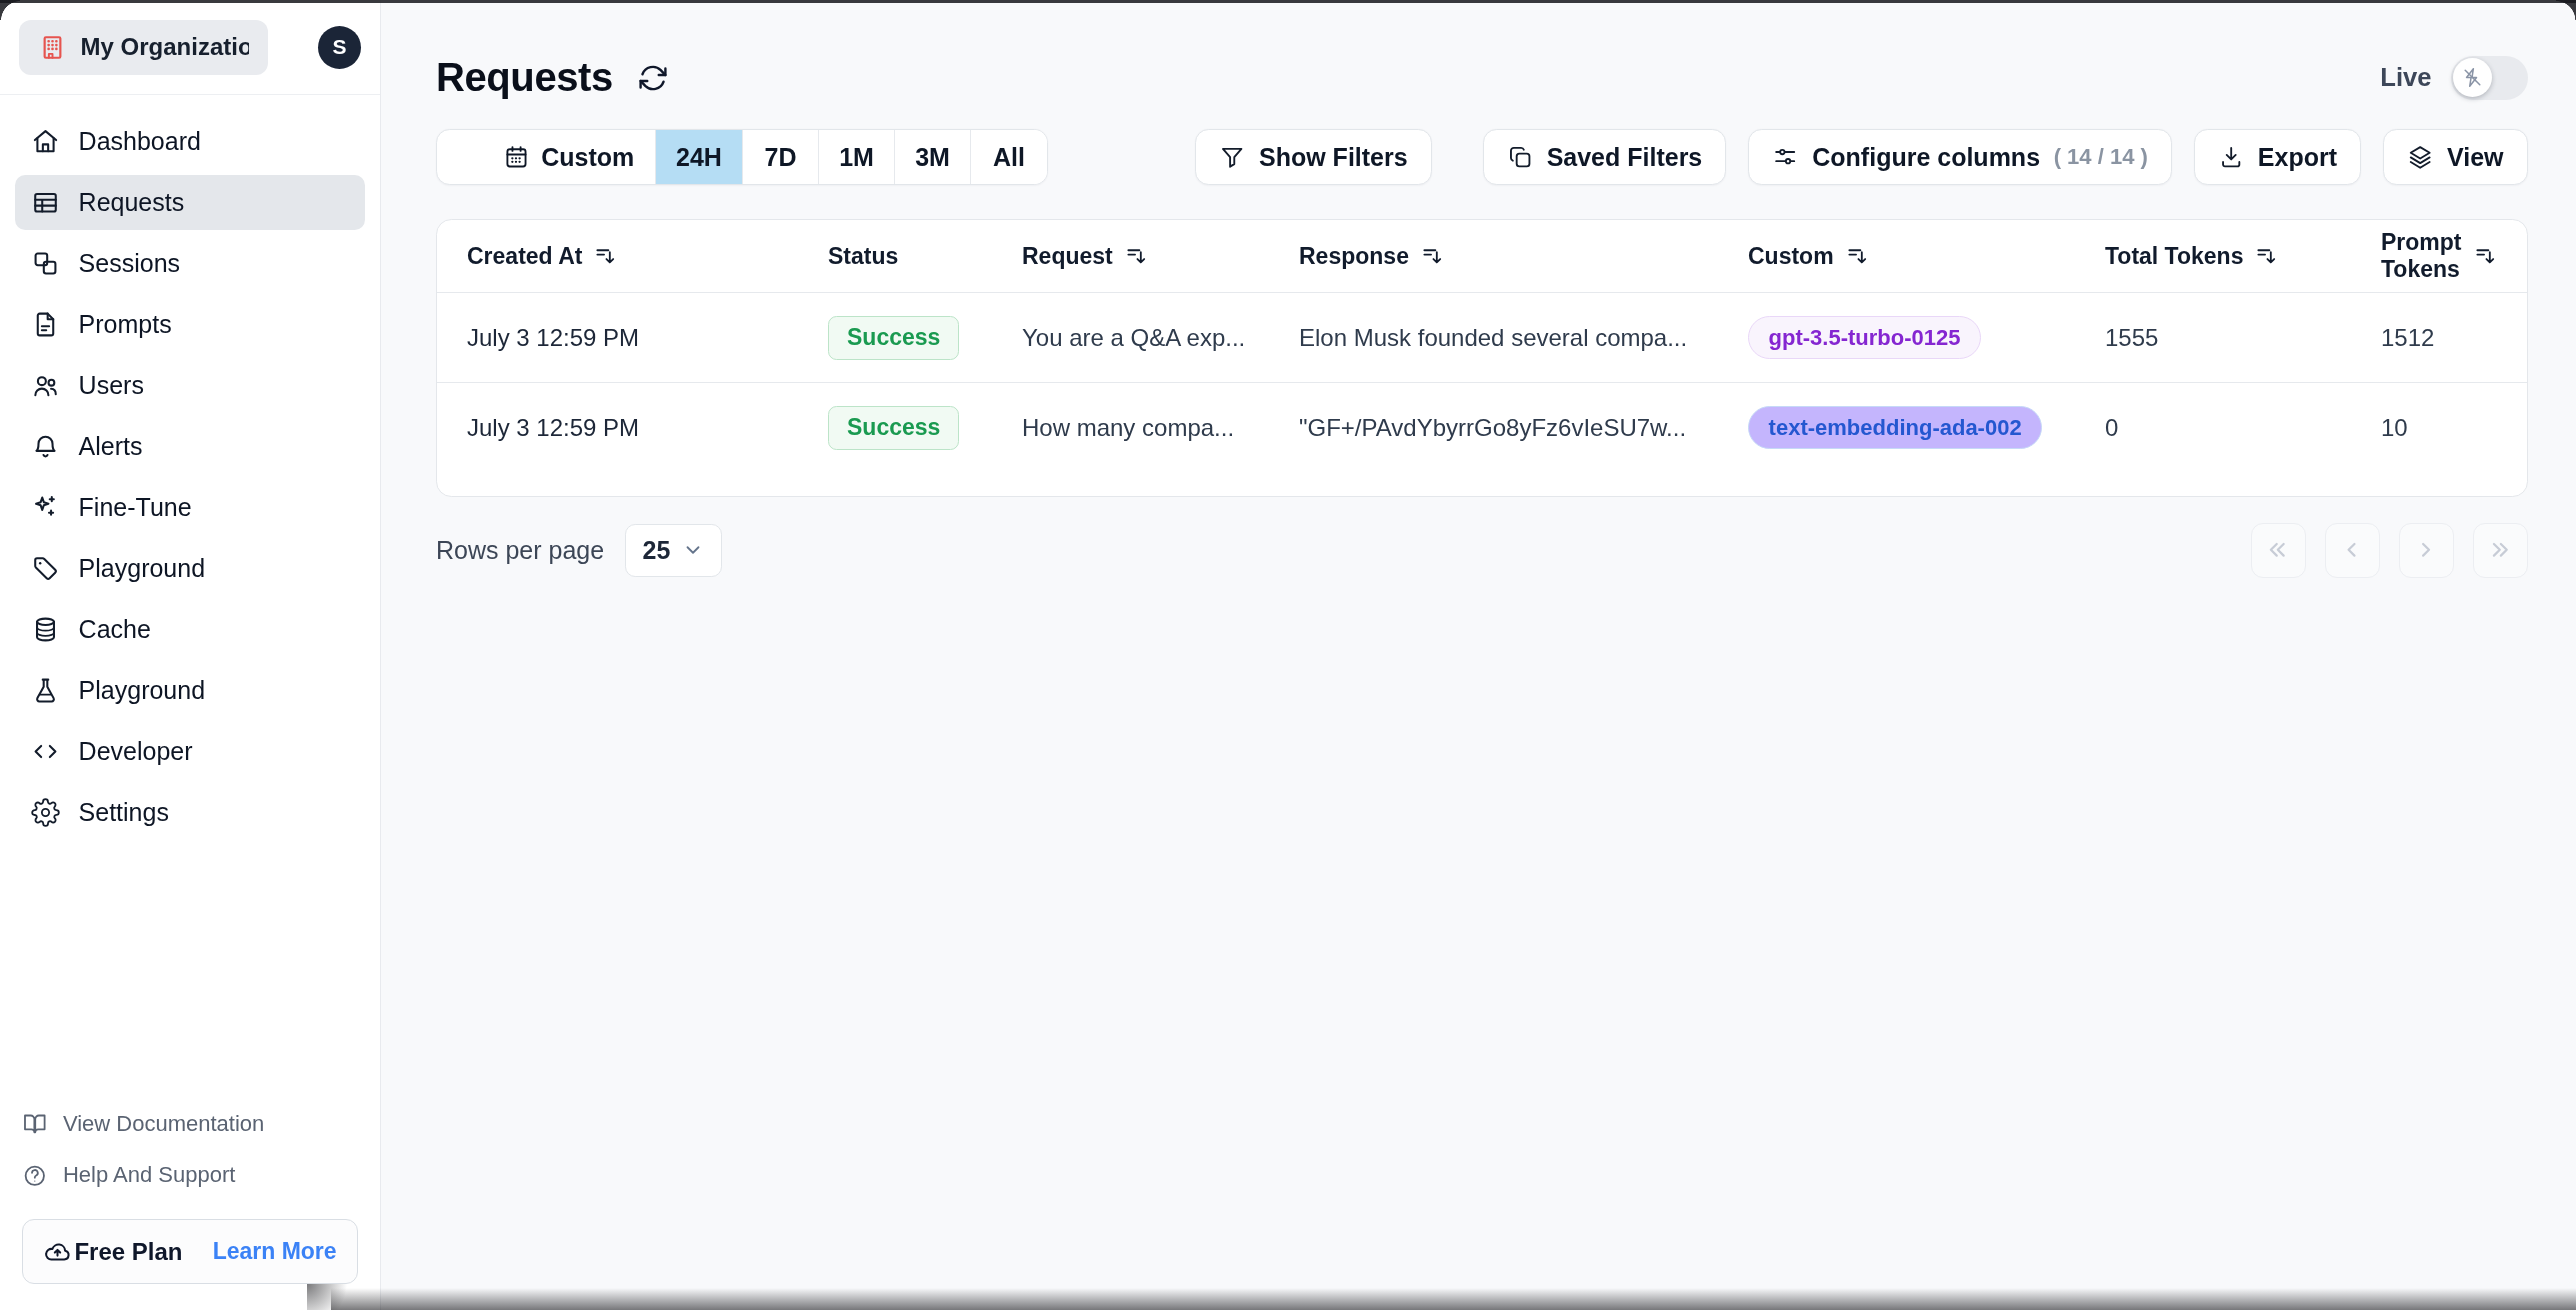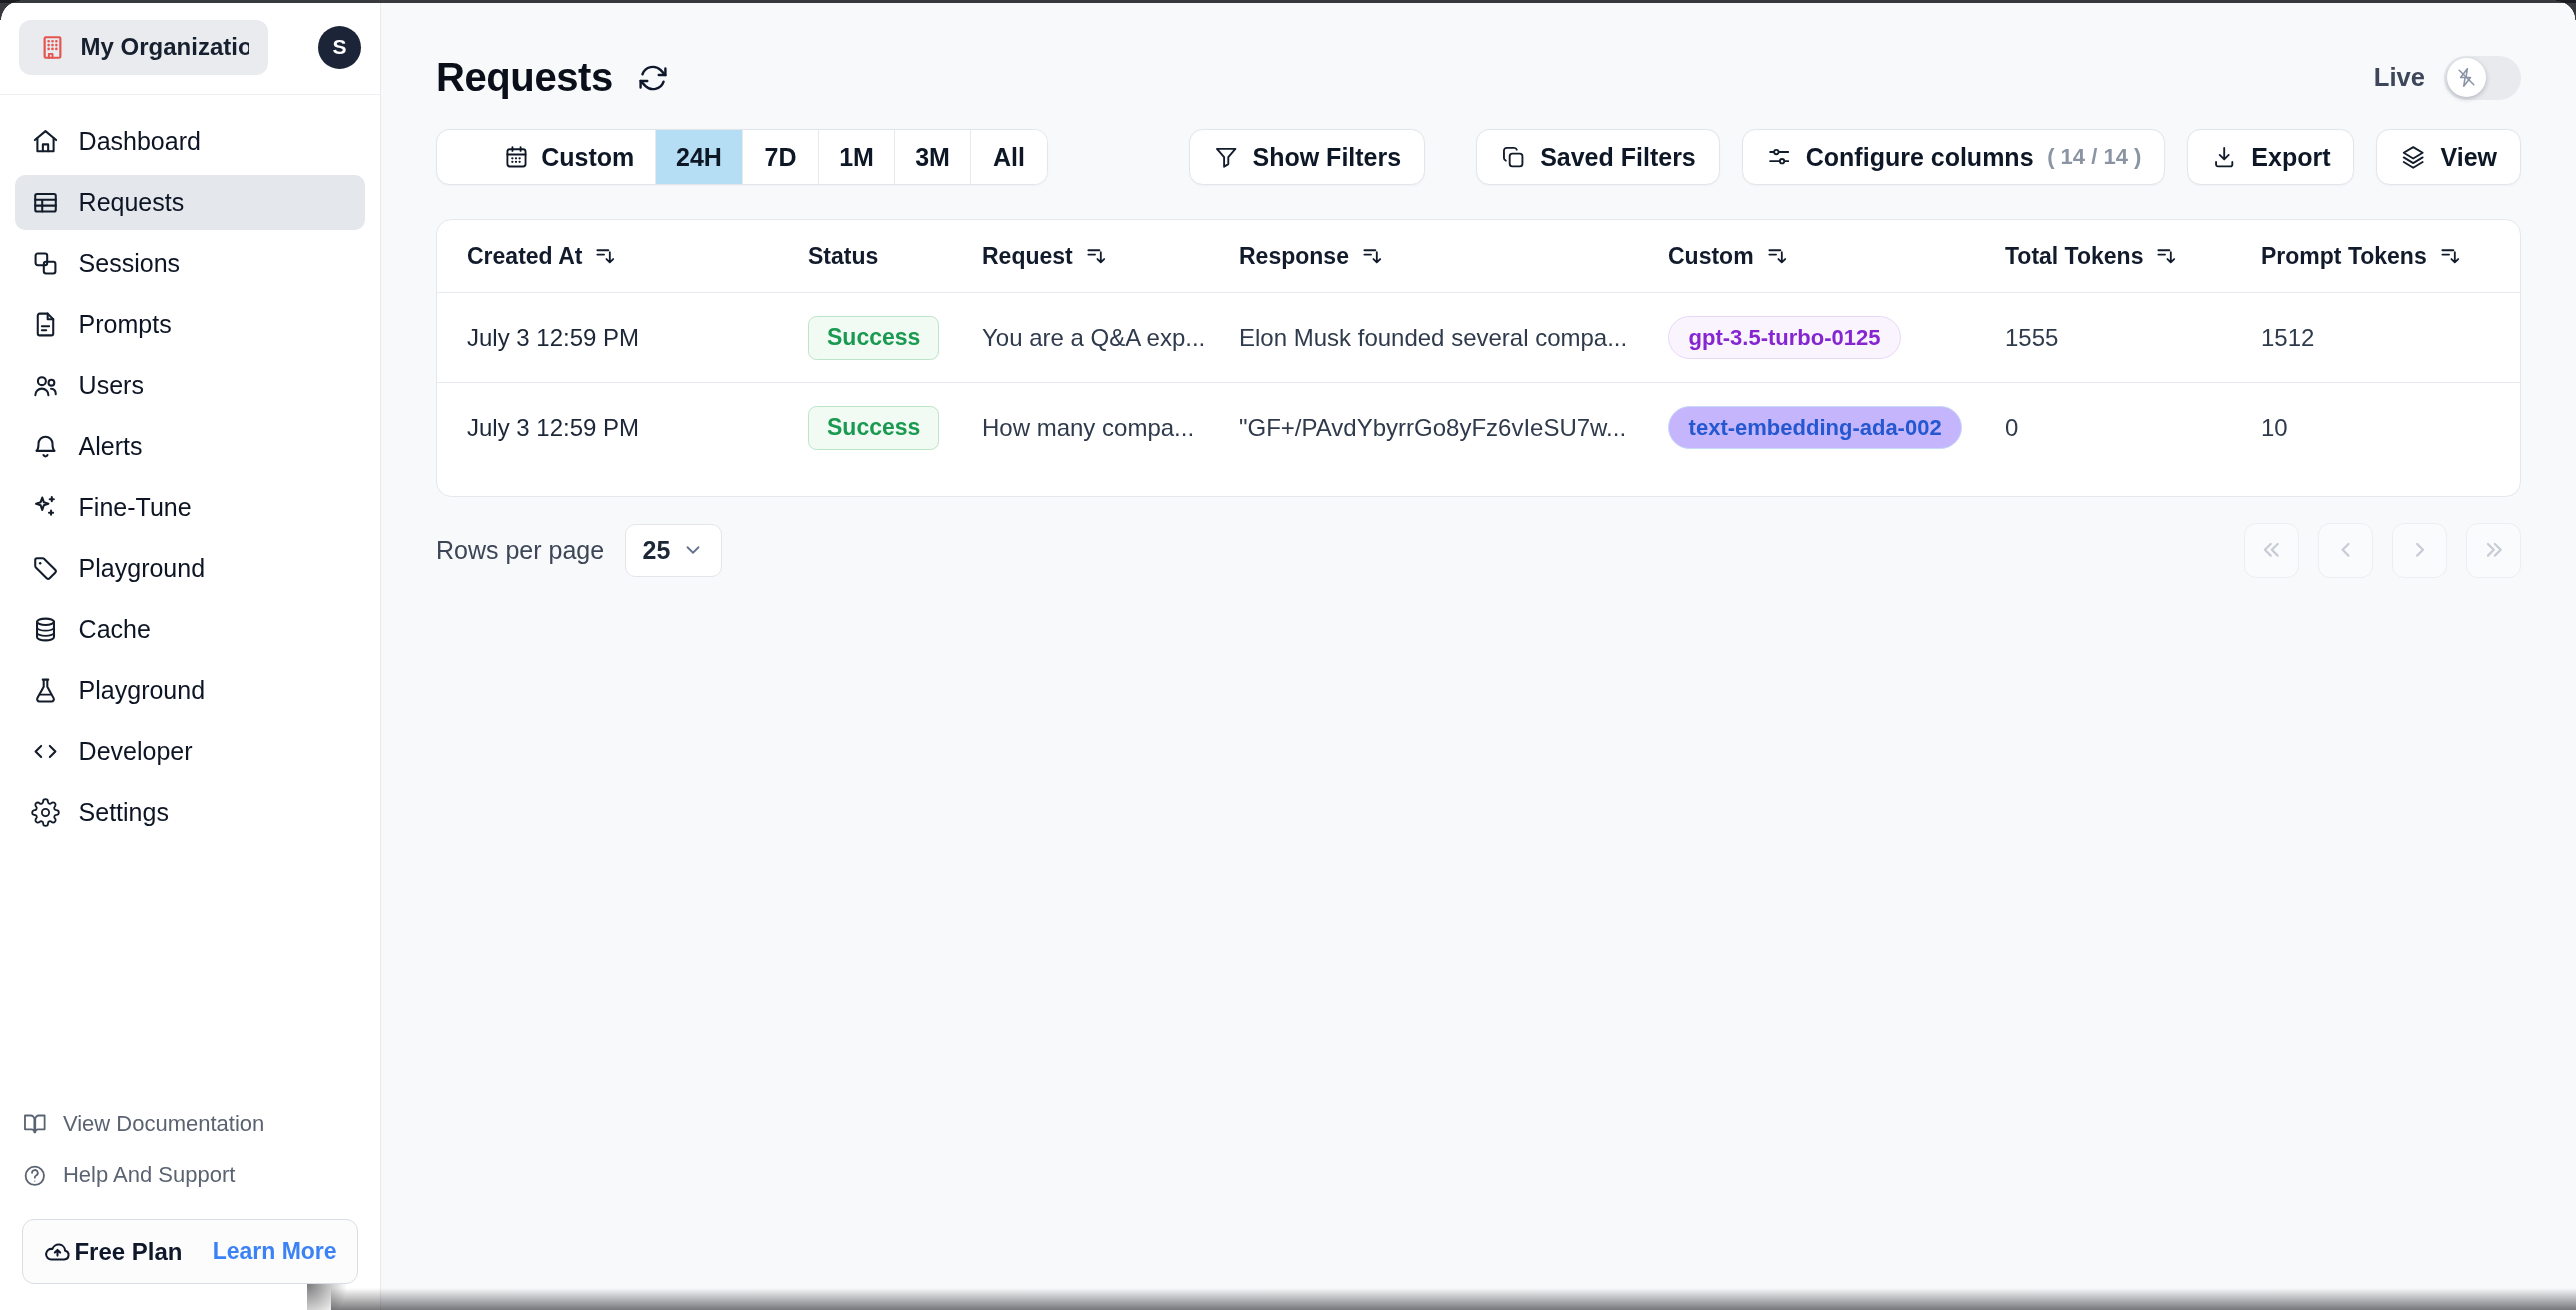--- a/index.html
+++ b/index.html
@@ -87,7 +87,7 @@
   .table-card { margin-top:34px; background:#ffffff; border:1.7px solid #e4e7eb; border-radius:15.3px; overflow:hidden;
     padding-bottom:24px; }
   .trow { display:grid; grid-template-columns:341px 174px 257px 429px 337px 256px 1fr; align-items:center;
-    padding-left:30px; padding-right:30px; }
+    padding-left:30px; padding-right:30px;gap:20px; }
   .thead { height:72px; }
   .trow.body-row { height:90px; border-top:1.7px solid #e6e9ed; cursor:pointer; }
   .th { display:flex; align-items:center; gap:12px; font-size:23px; font-weight:700; color:#111b2c; cursor:pointer; }

